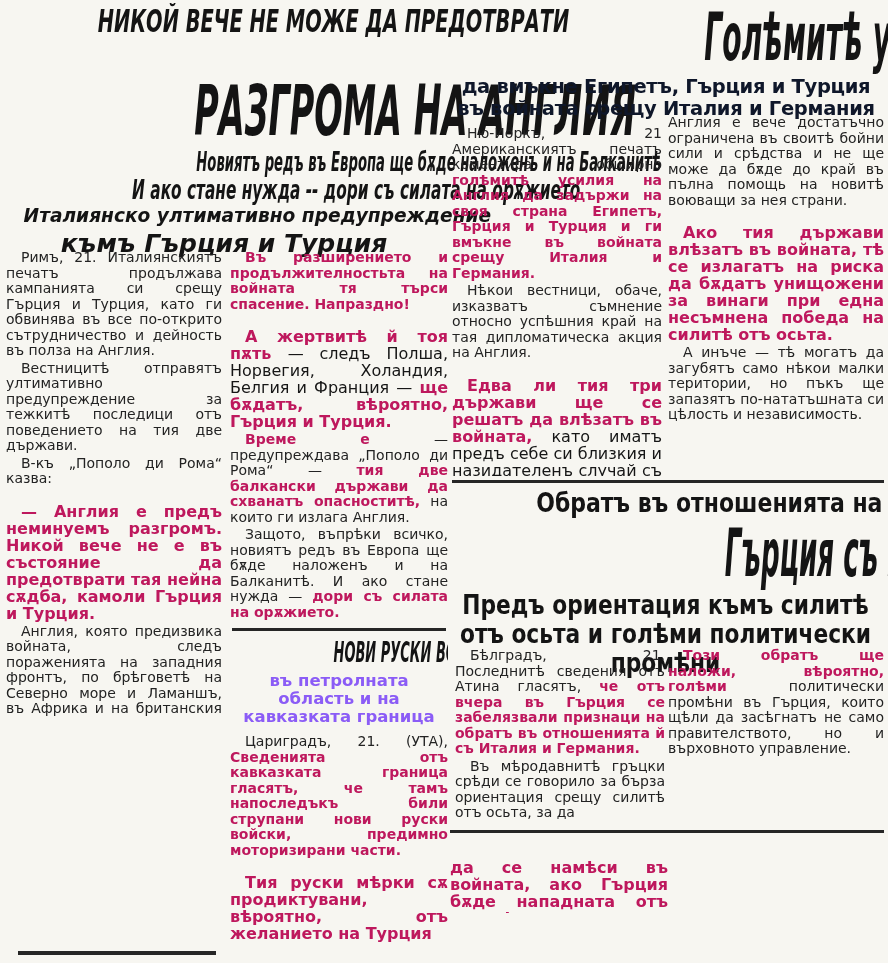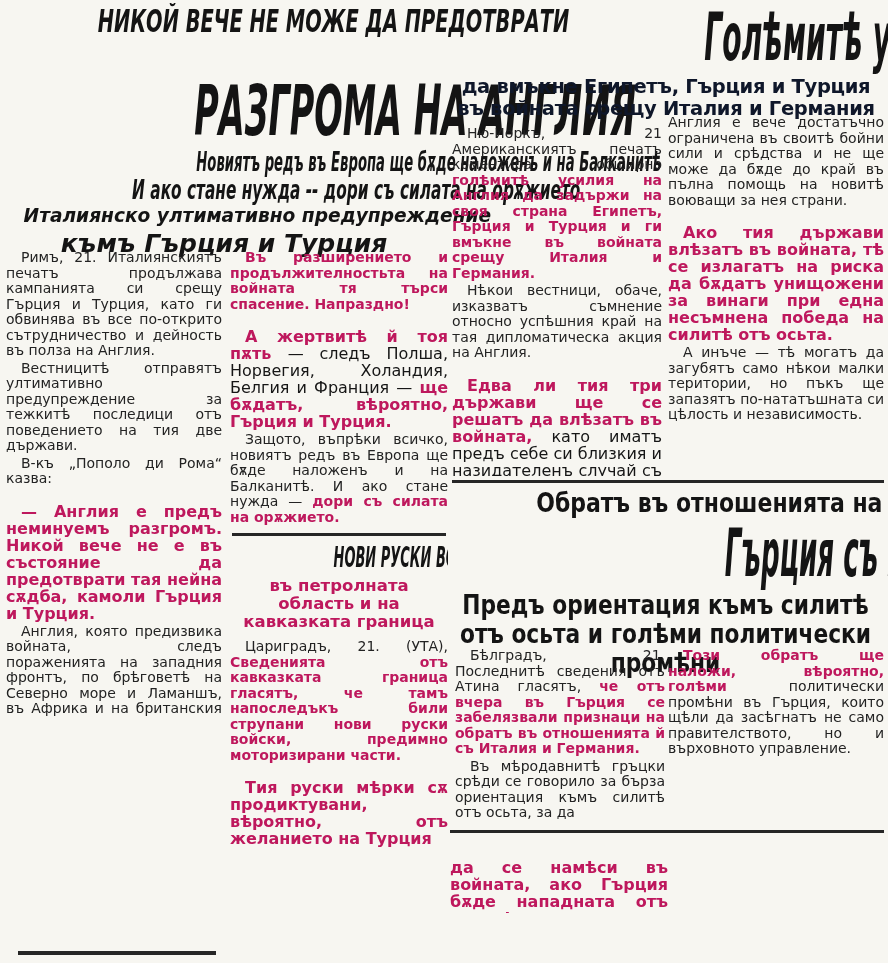--- a/index.html
+++ b/index.html
@@ -85,6 +85,7 @@
   <div class="col" style="left:230px;top:250px;width:218px;height:712px;">
     <p class="para"><span class="b">Въ разширението и продължителностьта на войната тя търси спасение. Напраздно!</span></p>
     <p class="para big"><span class="b">А жертвитѣ й тоя пѫть </span><span>— следъ Полша, Норвегия, Холандия, Белгия и Франция — </span><span class="b">ще бѫдатъ, вѣроятно, Гърция и Турция.</span></p>
+    <p class="para"><span class="b">Време е </span><span>— предупреждава „Пополо ди Рома“ — </span><span class="b">тия две балкански държави да схванатъ опасноститѣ,</span><span> на които ги излага Англия.</span></p>
     <p class="para"><span>Защото, въпрѣки всичко, новиятъ редъ въ Европа ще бѫде наложенъ и на Балканитѣ. И ако стане нужда — </span><span class="b">дори съ силата на орѫжието.</span></p>
 
     <div class="rule-flow"></div>

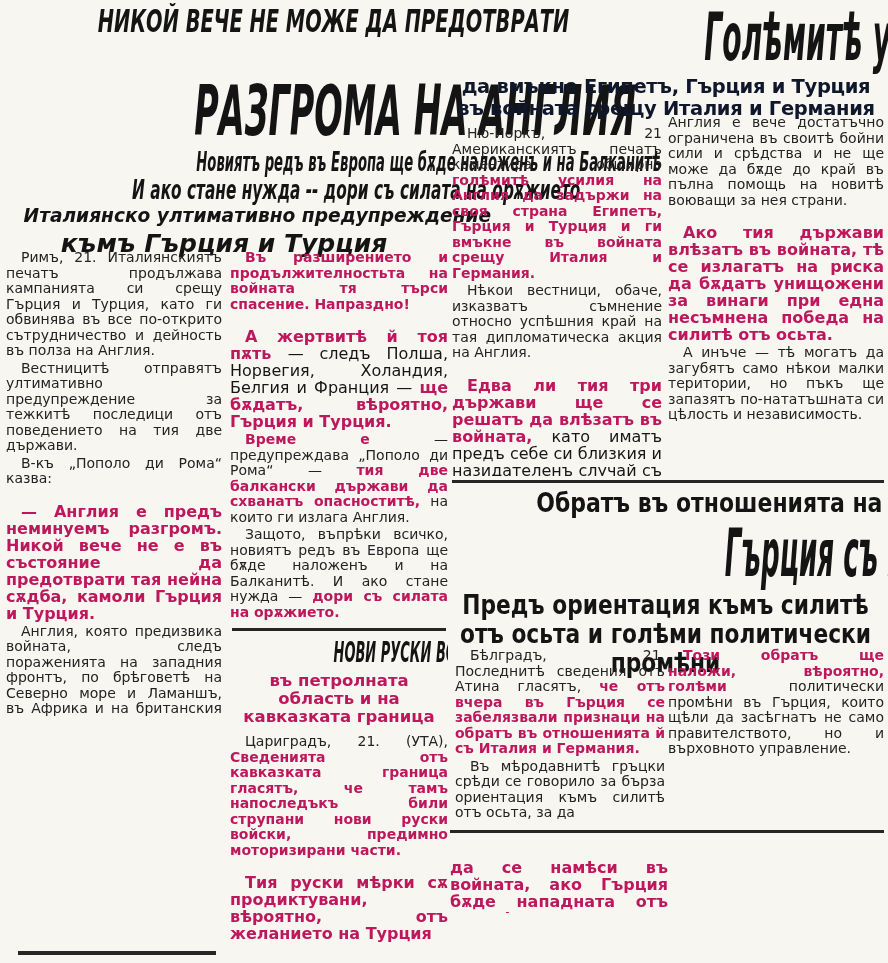--- a/index.html
+++ b/index.html
@@ -36,7 +36,7 @@
   .gr-head{position:absolute;left:448px;top:490px;width:436px;}
   .russia-subhead{
     text-align:center;font-weight:bold;font-size:16.5px;line-height:18px;
-    margin:2px 0 8px 0;color:#be185d;
+    margin:2px 0 8px 0;color:#8b5cf6;
   }
   .eng-deck{
     text-align:center;font-weight:bold;font-size:19.5px;line-height:21.5px;

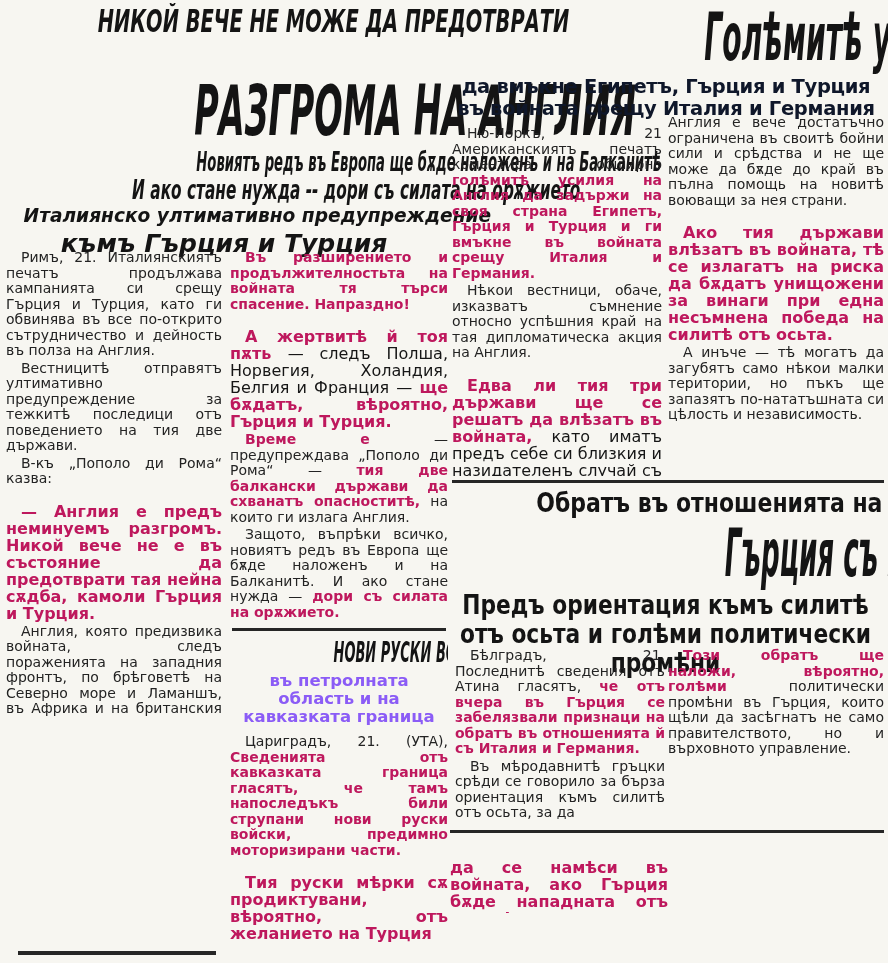--- a/index.html
+++ b/index.html
@@ -134,7 +134,7 @@
 
   <div class="col" style="left:438px;top:648px;width:210px;height:178px;margin-left:17px;">
     <p class="para"><span>Бѣлградъ, 21. Последнитѣ сведения отъ Атина гласятъ, </span><span class="b">че отъ вчера въ Гърция се забелязвали признаци на обратъ въ отношенията й съ Италия и Германия.</span></p>
-    <p class="para"><span>Въ мѣродавнитѣ гръцки срѣди се говорило за бърза ориентация къмъ силитѣ отъ осьта, за да</span></p>
+    <p class="para"><span>Въ мѣродавнитѣ гръцки срѣди се говорило за бърза ориентация срещу силитѣ отъ осьта, за да</span></p>
   </div>
 
   <div class="col" style="left:668px;top:648px;width:216px;height:178px;">

